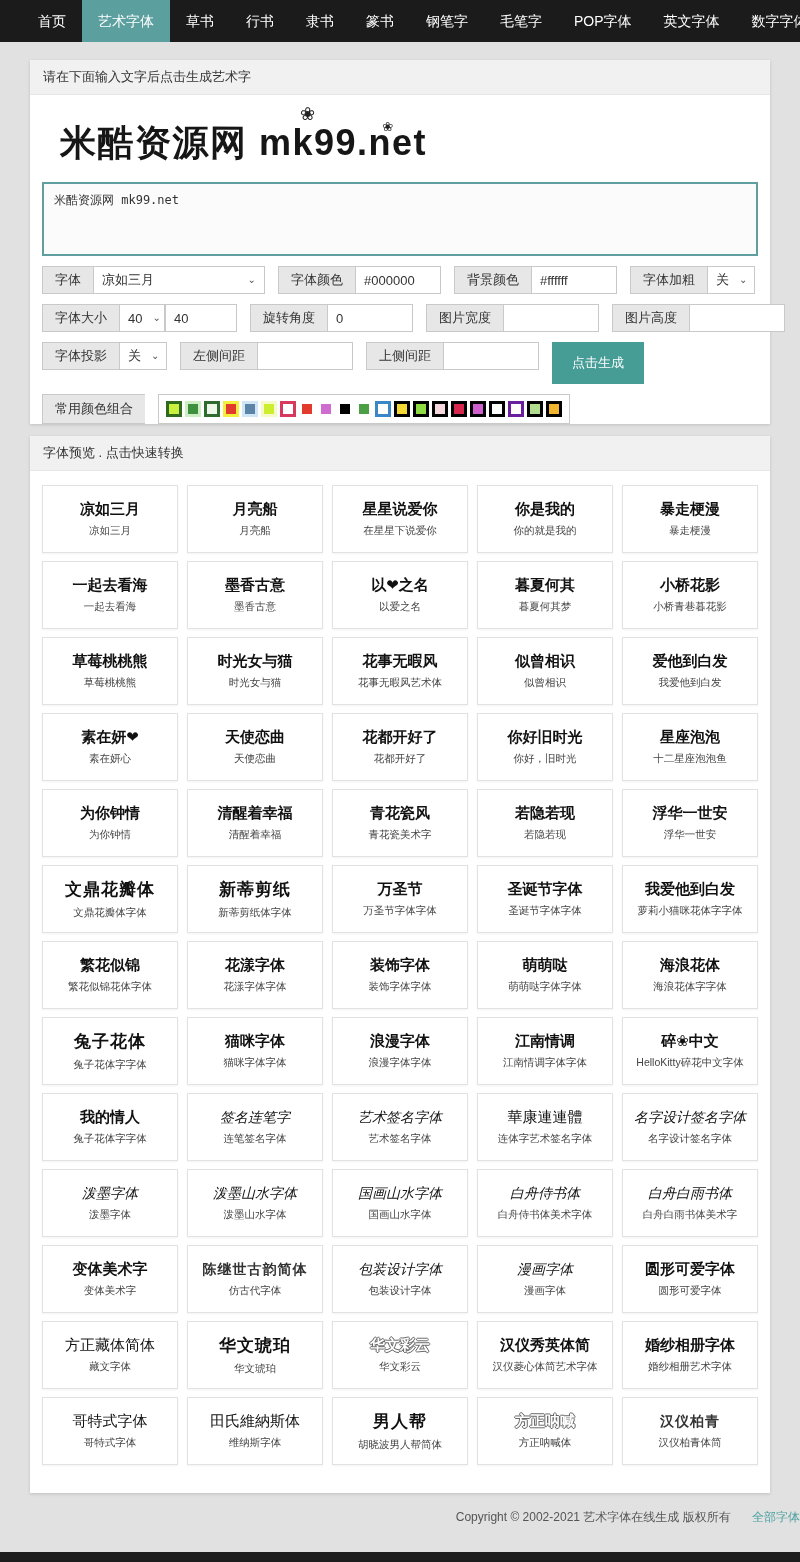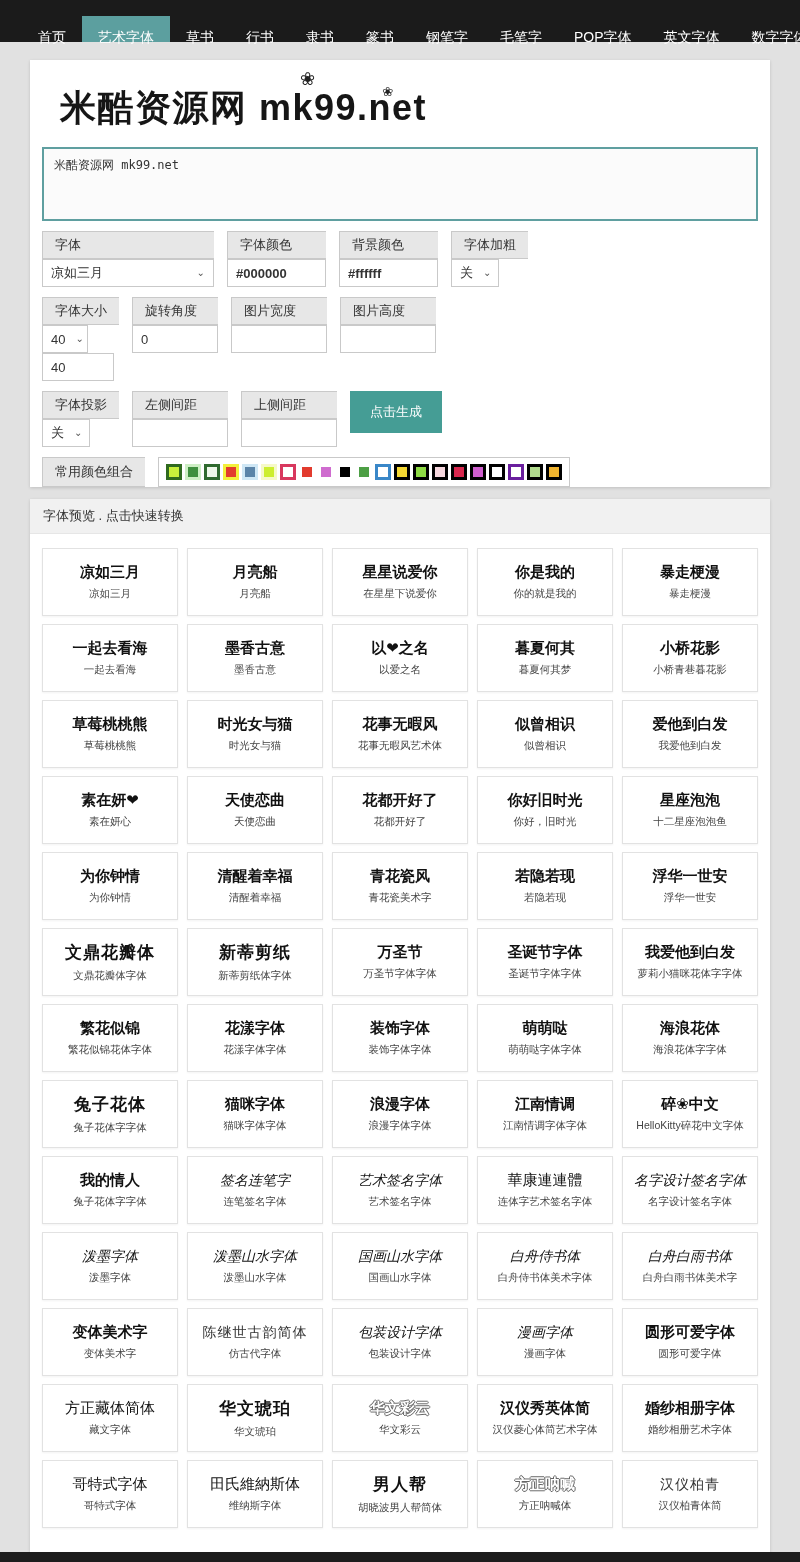--- a/index.html
+++ b/index.html
@@ -12,7 +12,7 @@
   }
   
   .navbar{height:42px;background:#1b1b1b;display:flex;align-items:stretch;padding-left:22px;}
-  .nav-item{padding:0 16px;line-height:42px;color:#fff;font-size:14px;cursor:pointer;white-space:nowrap;margin-top:16px;}
+  .nav-item{padding:0 16px;line-height:42px;color:#fff;font-size:14px;cursor:pointer;white-space:nowrap;}
   .nav-item.active{background:#5c9f9f;}
   
   .wrap{margin:18px 30px 0;}

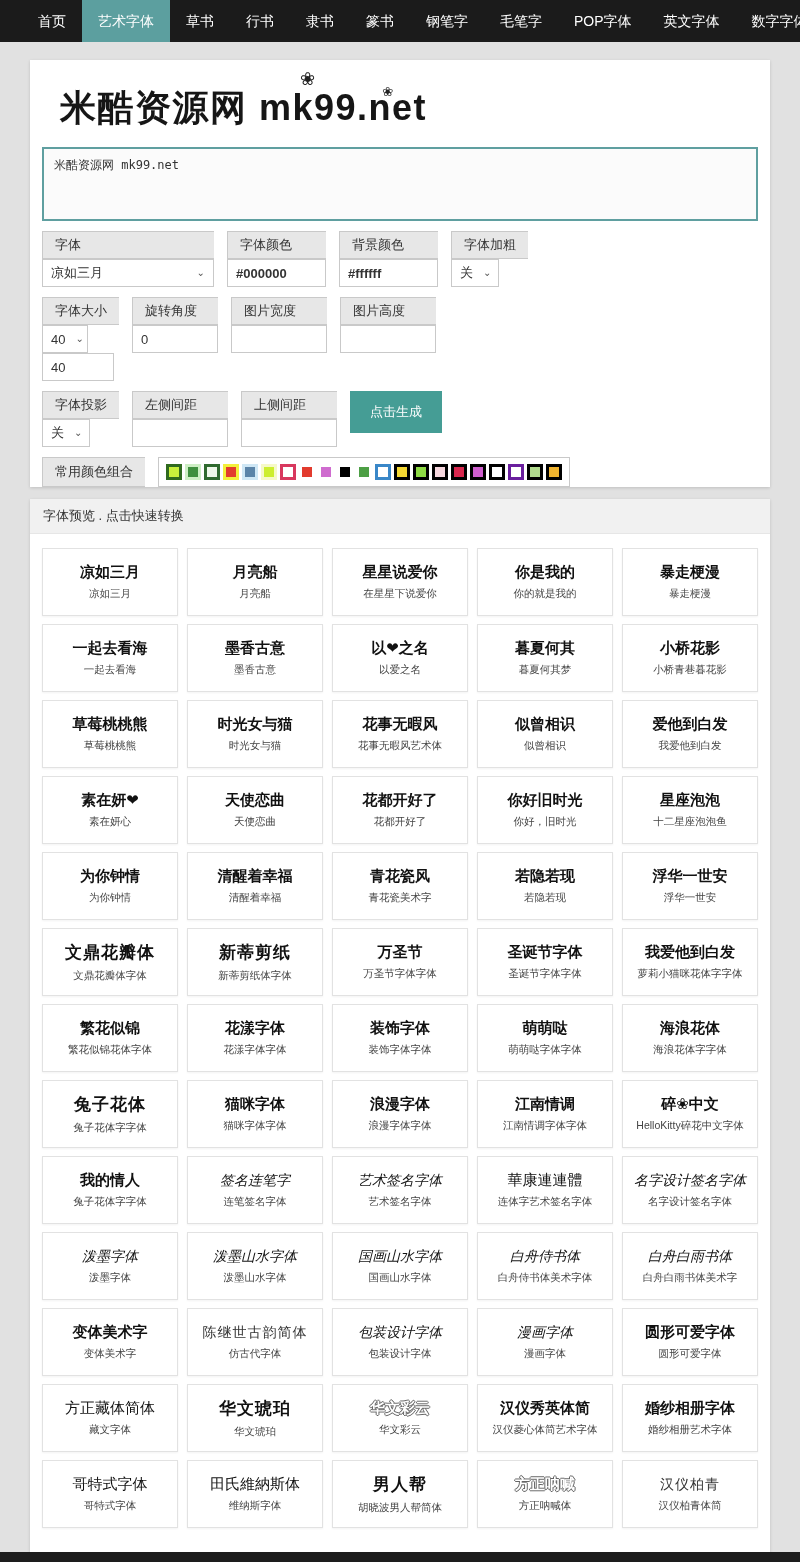--- a/index.html
+++ b/index.html
@@ -81,6 +81,7 @@
 <div class="wrap">
 
   <div class="panel">
+    <div class="panel-head">请在下面输入文字后点击生成艺术字</div>
 
     <div class="preview">
       <span>米酷资源网 mk99.net</span>

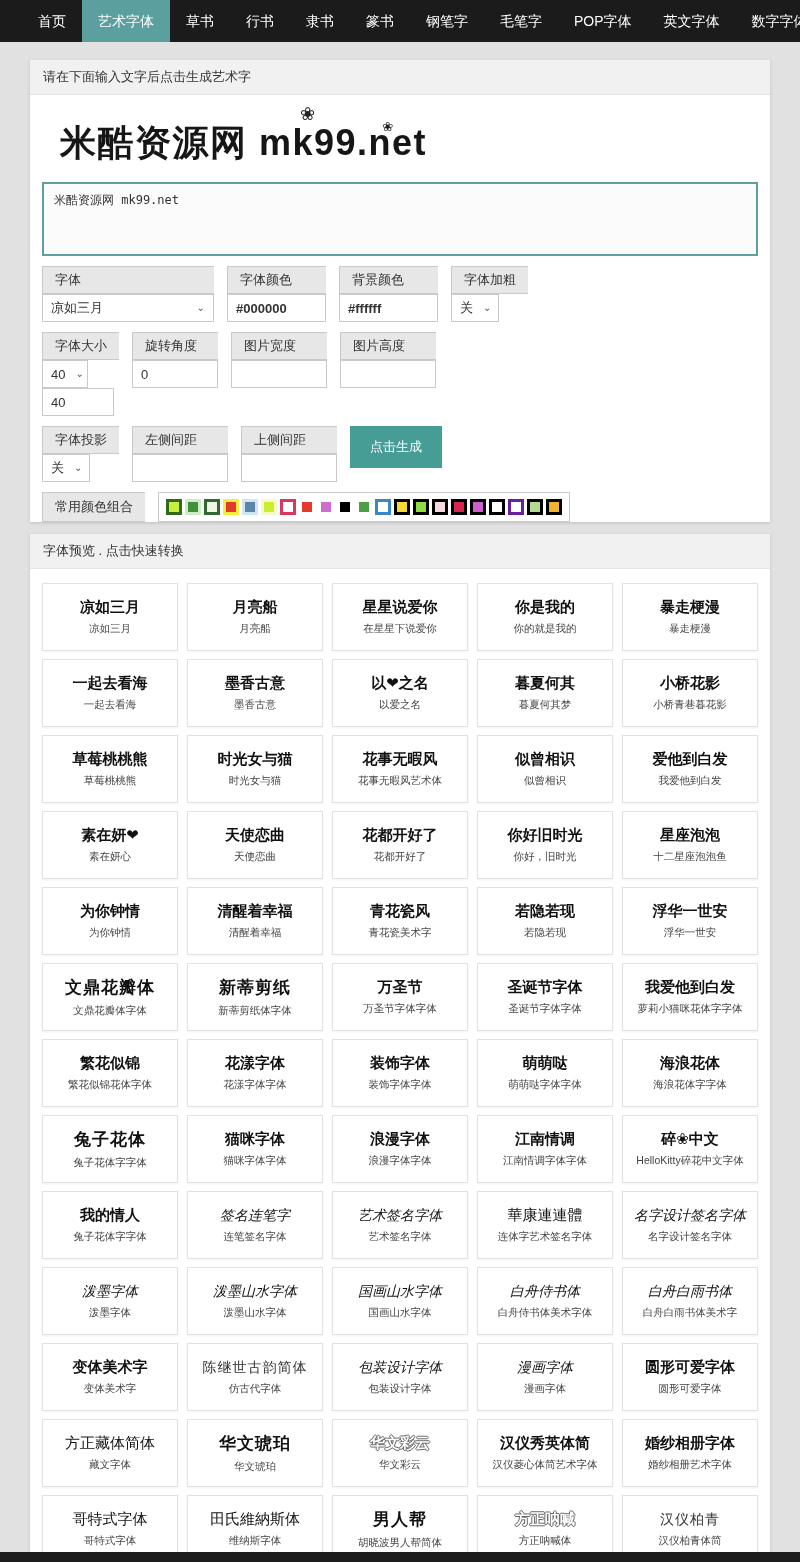--- a/index.html
+++ b/index.html
@@ -30,7 +30,7 @@
     font:12px "DejaVu Sans Mono",monospace;padding:8px 10px;resize:none;outline:none;}
   
   .form-row{display:flex;gap:13px;margin:10px 12px;align-items:stretch;flex-wrap:nowrap;}
-  .grp{display:flex;align-items:stretch;flex-direction:column;}
+  .grp{display:flex;align-items:stretch;}
   .lbl{background:#e7e7e7;border:1px solid #c9c9c9;border-right:none;padding:0 12px;font-size:13px;color:#333;
     display:flex;align-items:center;white-space:nowrap;height:28px;box-sizing:border-box;}
   .ctrl{border:1px solid #c9c9c9;background:#fff;padding:0 8px;font-size:13px;color:#333;

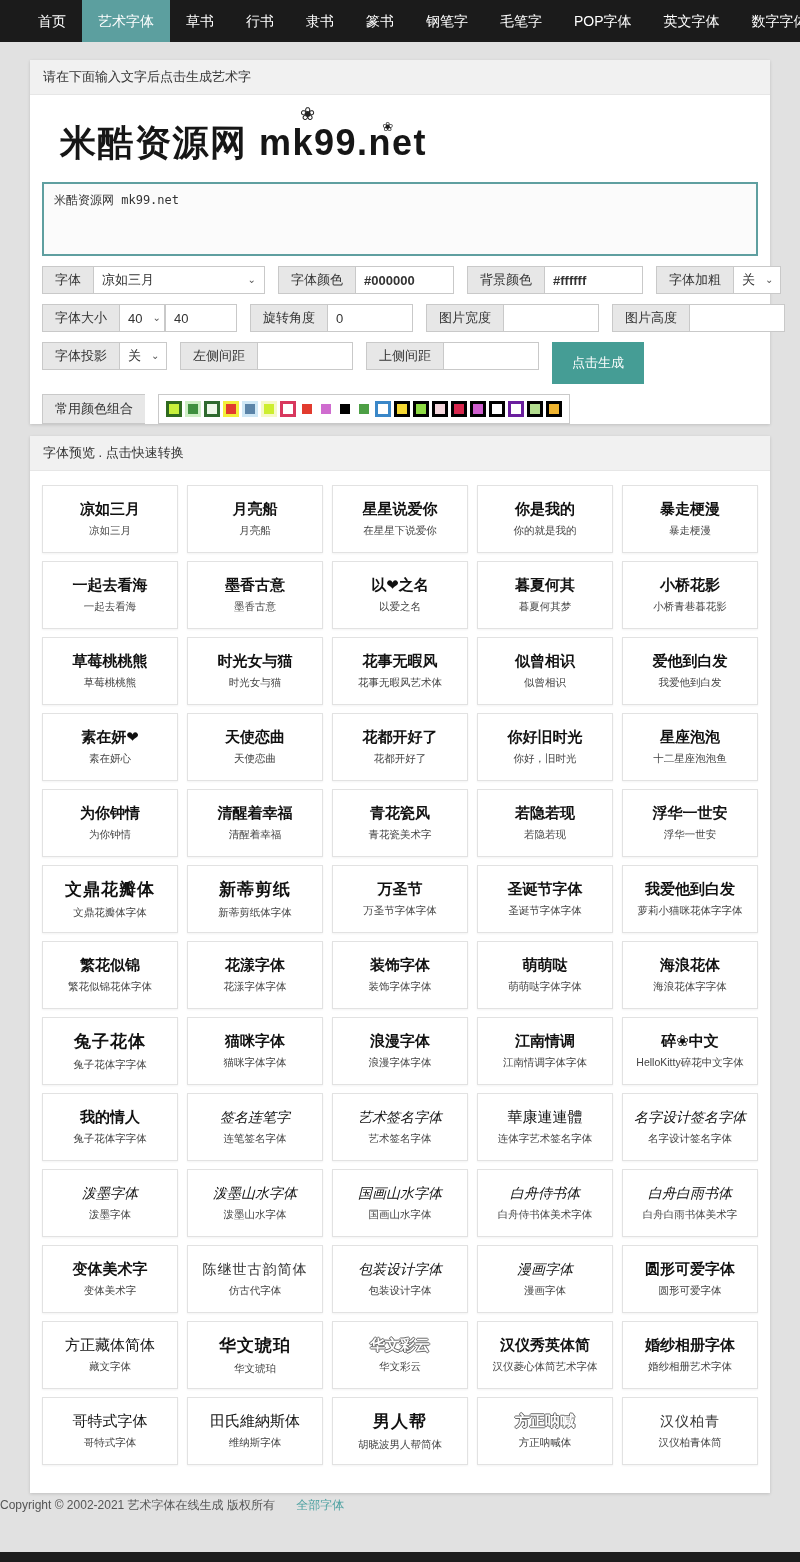--- a/index.html
+++ b/index.html
@@ -38,7 +38,7 @@
   input.ctrl{outline:none;}
   .selectbox{justify-content:space-between;gap:10px;cursor:pointer;}
   .chev{color:#555;font-size:10px;line-height:1;}
-  .w-font{width:172px;} .w-hex{width:99px;font-weight:bold;} .w-onoff{width:48px;}
+  .w-font{width:172px;} .w-hex{width:86px;} .w-onoff{width:48px;}
   .w-sm{width:46px;} .w-num{width:72px;} .w-rot{width:86px;} .w-dim{width:96px;} .w-gap{width:96px;}
   .btn{background:#459d95;color:#fff;border:none;padding:0 20px;height:42px;font-size:13px;cursor:pointer;}
   .pal-box{border:1px solid #c9c9c9;background:#fff;padding:0 7px;display:flex;gap:3px;align-items:center;height:30px;box-sizing:border-box;}

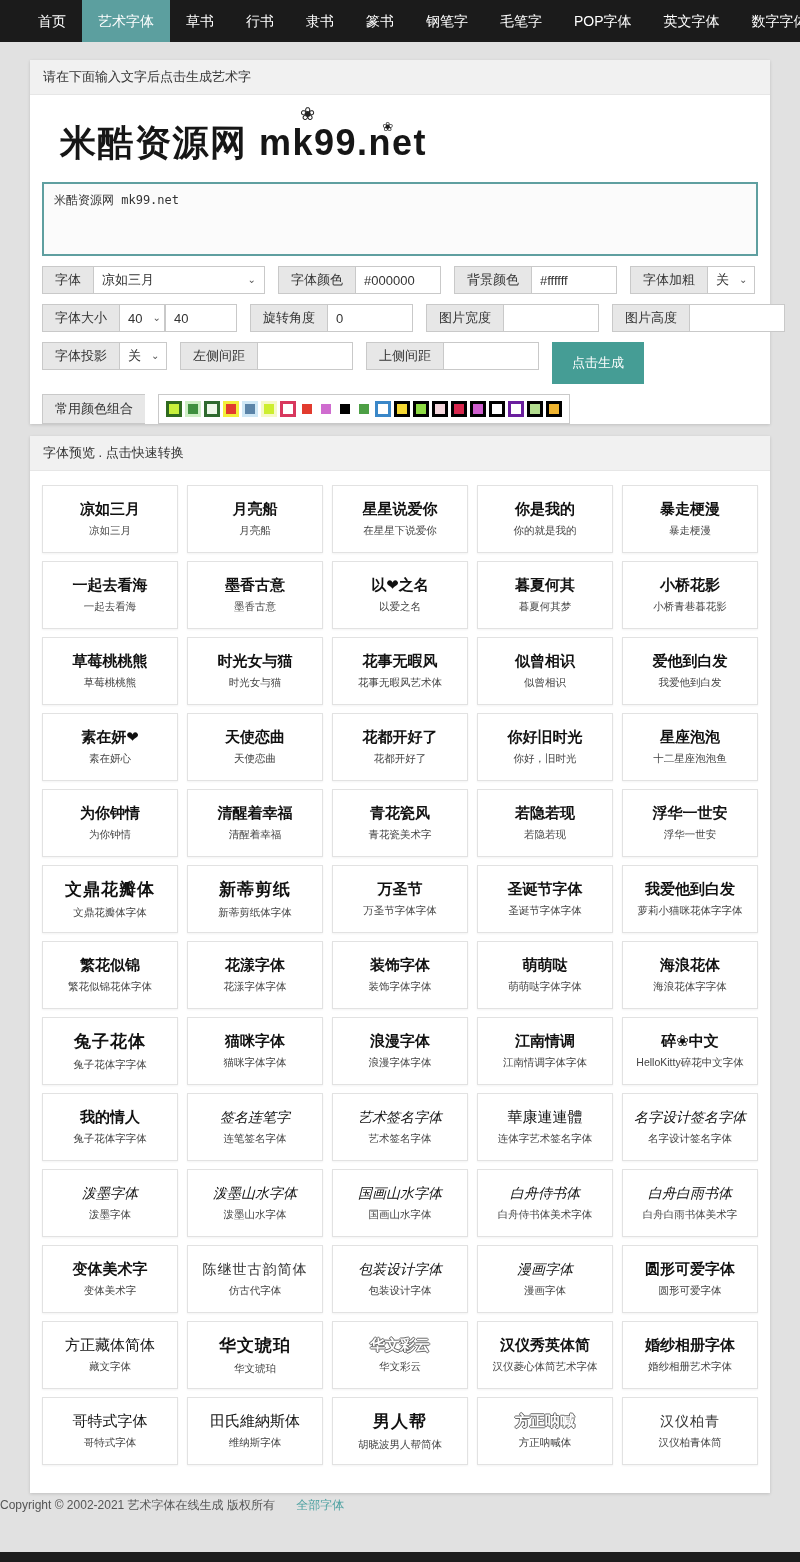--- a/index.html
+++ b/index.html
@@ -54,7 +54,7 @@
   .look-heavy{font-weight:900;font-size:17px;letter-spacing:1px;}
   .look-outline{color:#fff;font-weight:bold;font-size:15px;
     text-shadow:-1px 0 #666,1px 0 #666,0 -1px #666,0 1px #666;}
-  .look-light{font-weight:normal;font-size:14px;color:#333;letter-spacing:1px;text-align:center;}
+  .look-light{font-weight:bold;font-size:14px;color:#333;letter-spacing:1px;text-align:center;}
   .caption{font-size:10.5px;color:#444;white-space:nowrap;}
   
   .footer{text-align:left;padding:4px 0 0;font-size:12px;color:#555;}

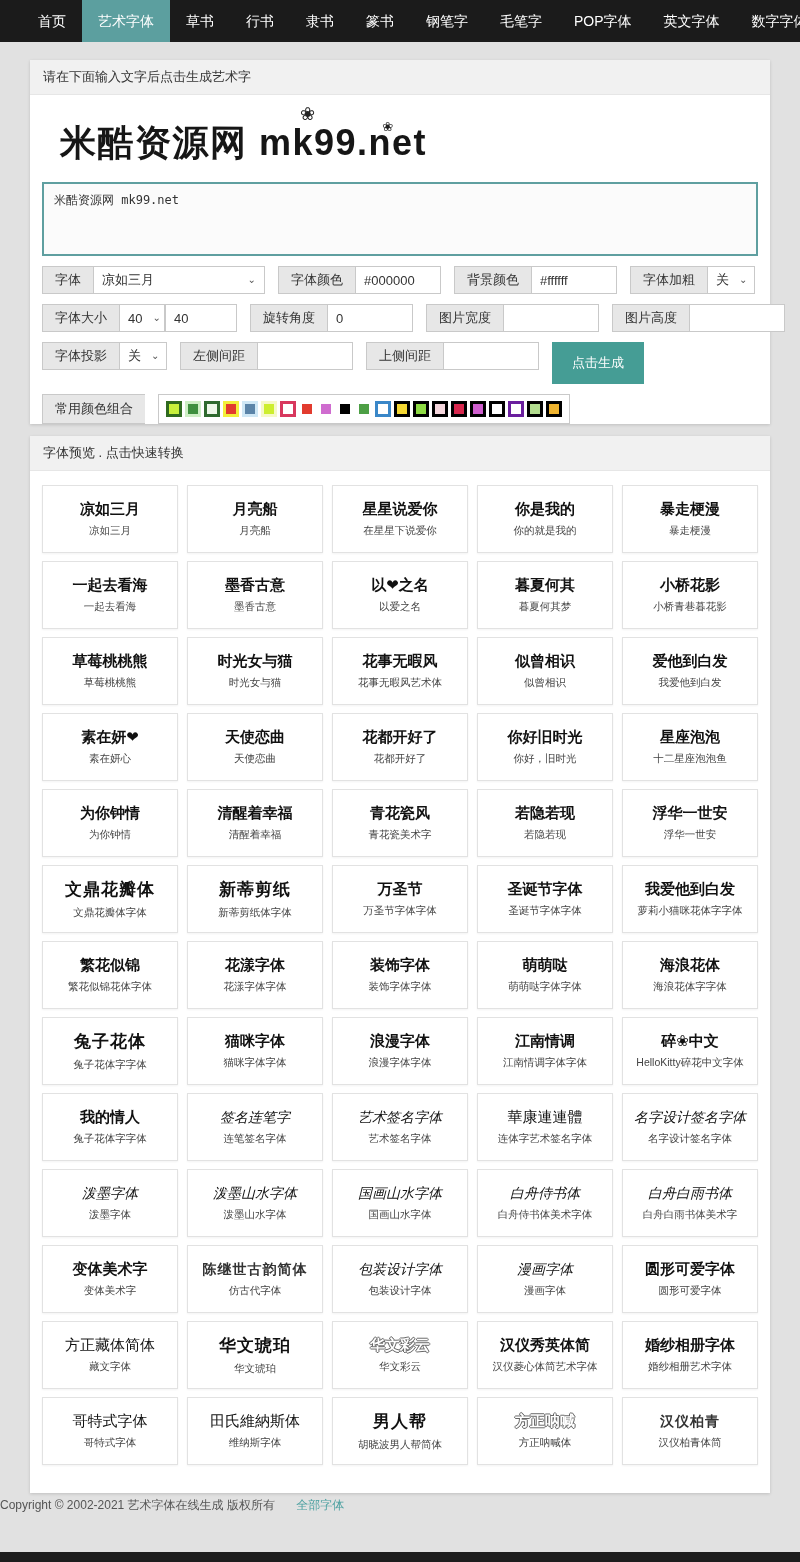--- a/index.html
+++ b/index.html
@@ -57,7 +57,7 @@
   .look-light{font-weight:bold;font-size:14px;color:#333;letter-spacing:1px;text-align:center;}
   .caption{font-size:10.5px;color:#444;white-space:nowrap;}
   
-  .footer{text-align:left;padding:4px 0 0;font-size:12px;color:#555;}
+  .footer{text-align:right;padding:16px 0 0;font-size:12px;color:#555;}
   .footer a{color:#4ba0a0;text-decoration:none;margin-left:18px;}
   .bottom-bar{position:absolute;left:0;right:0;bottom:0;height:10px;background:#1d1d1d;}
 </style>

